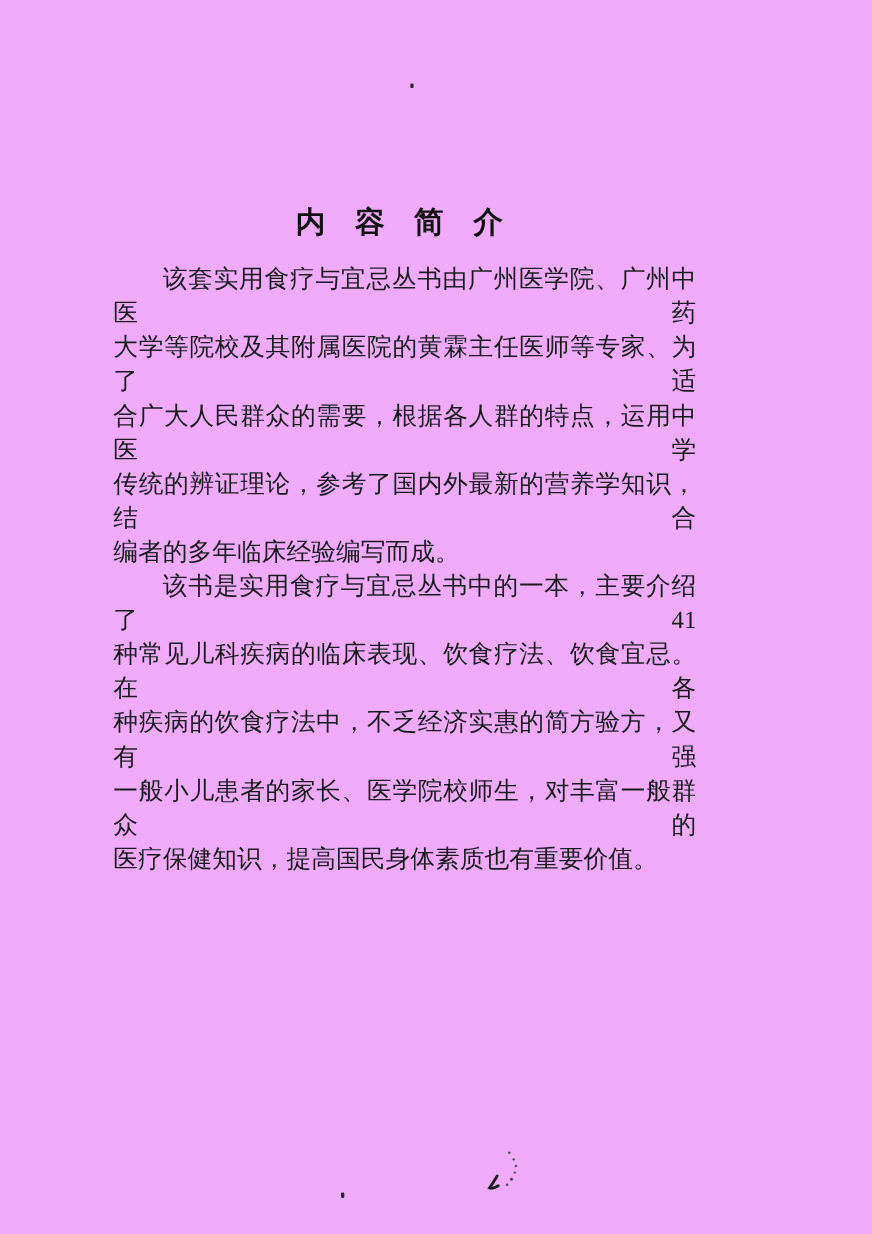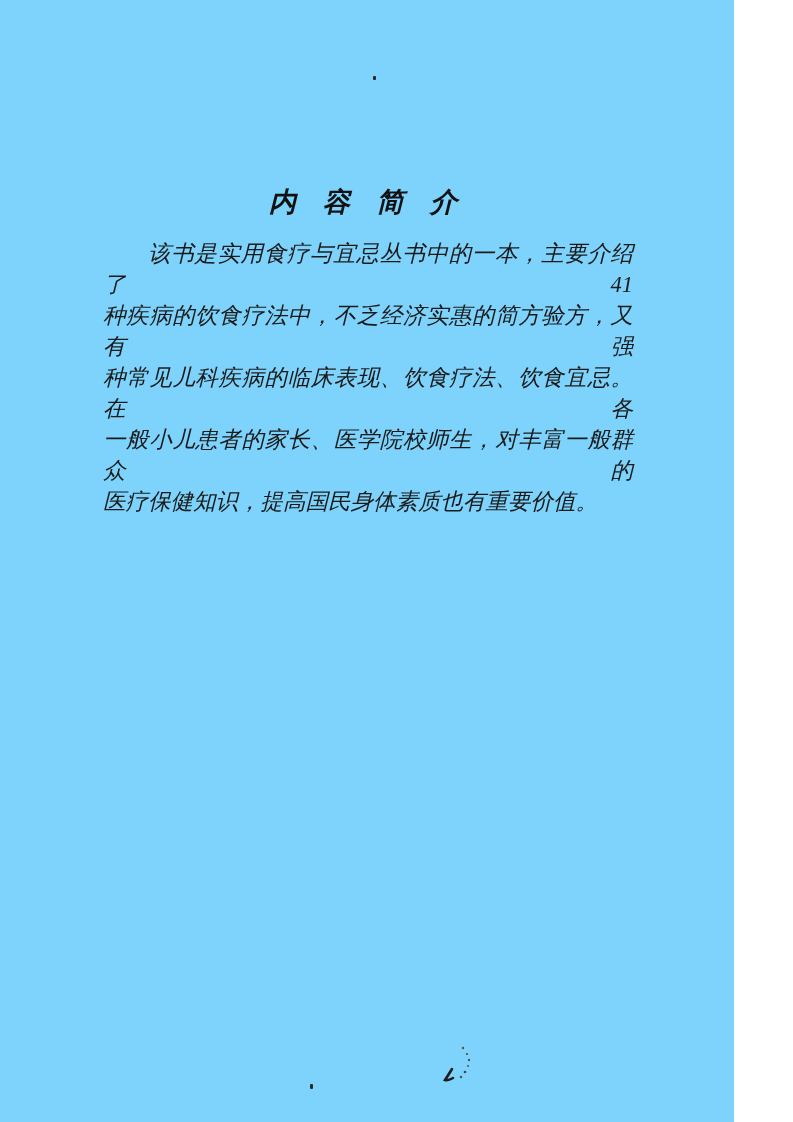--- a/index.html
+++ b/index.html
@@ -11,10 +11,9 @@
   }
   .page {
     position: relative;
-    width: 734px; height: 1122px;
-    background: #7dd3fc;
+    width: 793px; height: 1122px;
+    background: #f0abfc;
     color: #161616;
-    font-style: italic;
   }
   .title {
     position: absolute;

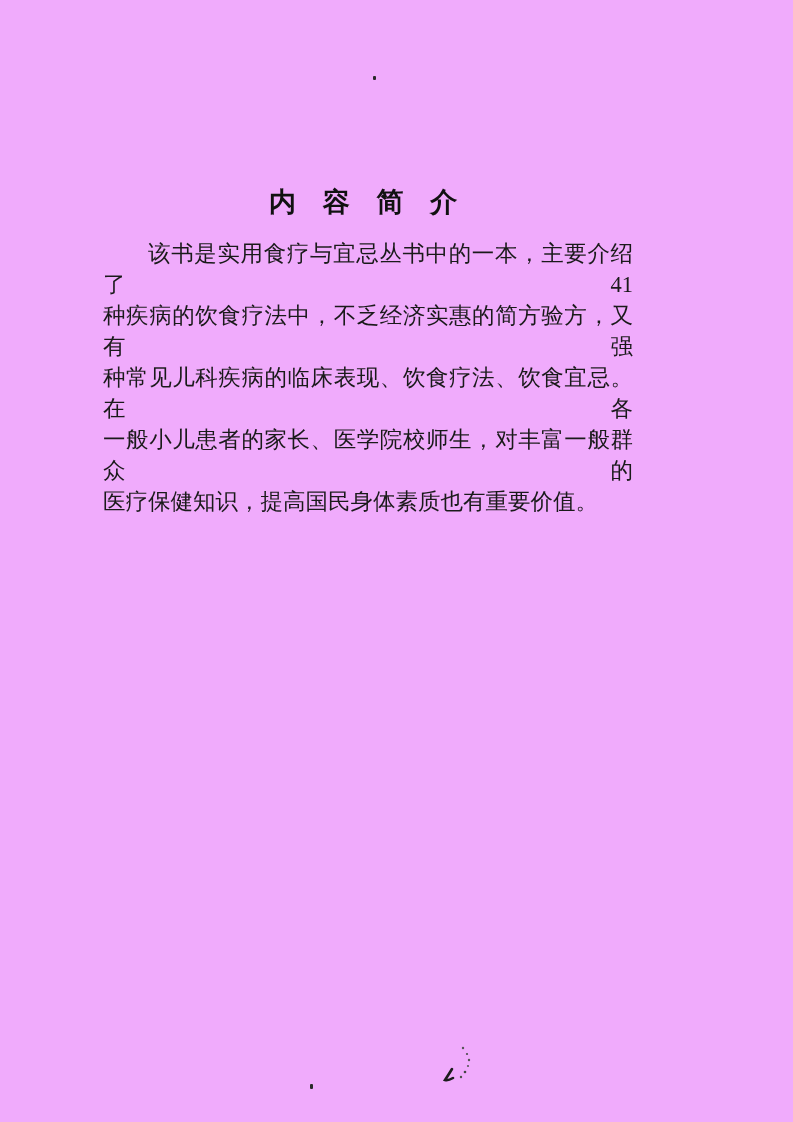--- a/index.html
+++ b/index.html
@@ -66,6 +66,13 @@
 
   <div class="body-block">
 
+    <div class="paragraph">
+      <div class="line first just">该套实用食疗与宜忌丛书由广州医学院、广州中医药</div>
+      <div class="line just">大学等院校及其附属医院的黄霖主任医师等专家、为了适</div>
+      <div class="line just">合广大人民群众的需要，根据各人群的特点，运用中医学</div>
+      <div class="line just">传统的辨证理论，参考了国内外最新的营养学知识，结合</div>
+      <div class="line last">编者的多年临床经验编写而成。</div>
+    </div>
 
     <div class="paragraph">
       <div class="line first just">该书是实用食疗与宜忌丛书中的一本，主要介绍了41</div>

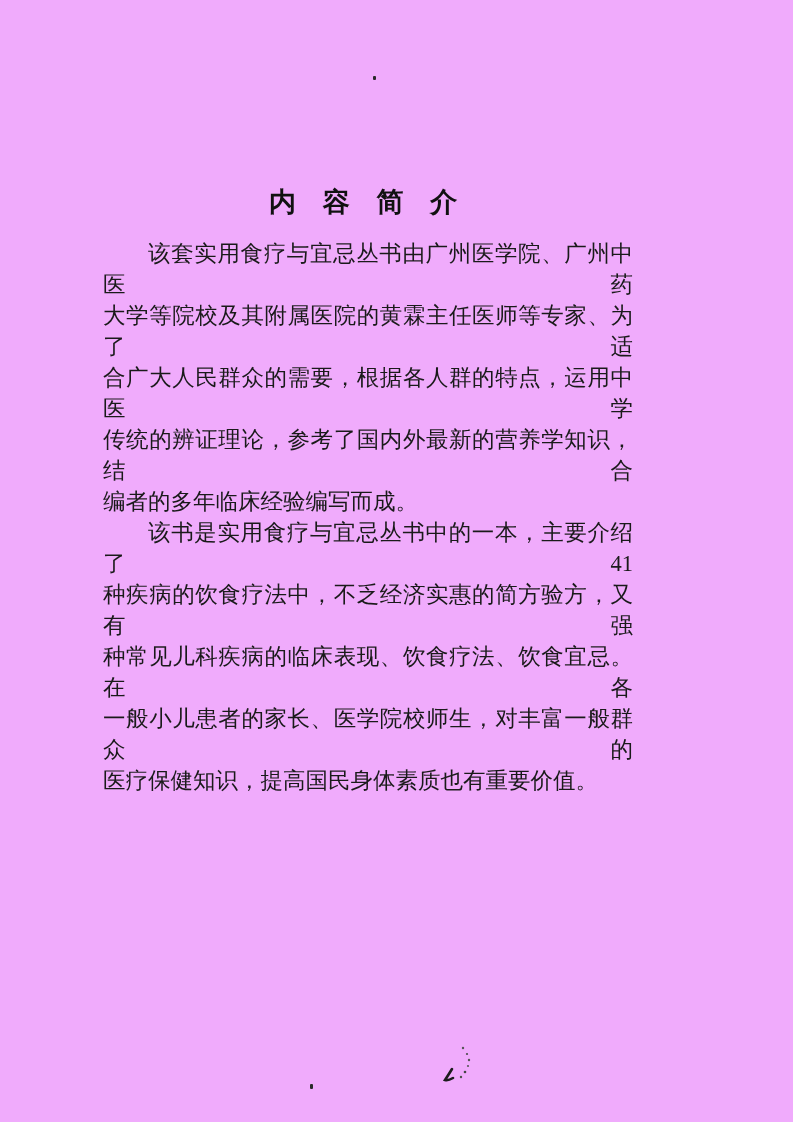--- a/index.html
+++ b/index.html
@@ -76,8 +76,8 @@
 
     <div class="paragraph">
       <div class="line first just">该书是实用食疗与宜忌丛书中的一本，主要介绍了41</div>
+      <div class="line just">种常见儿科疾病的临床表现、饮食疗法、饮食宜忌。在各</div>
       <div class="line just">种疾病的饮食疗法中，不乏经济实惠的简方验方，又有强</div>
-      <div class="line just">种常见儿科疾病的临床表现、饮食疗法、饮食宜忌。在各</div>
     </div>
 
     <div class="paragraph">

